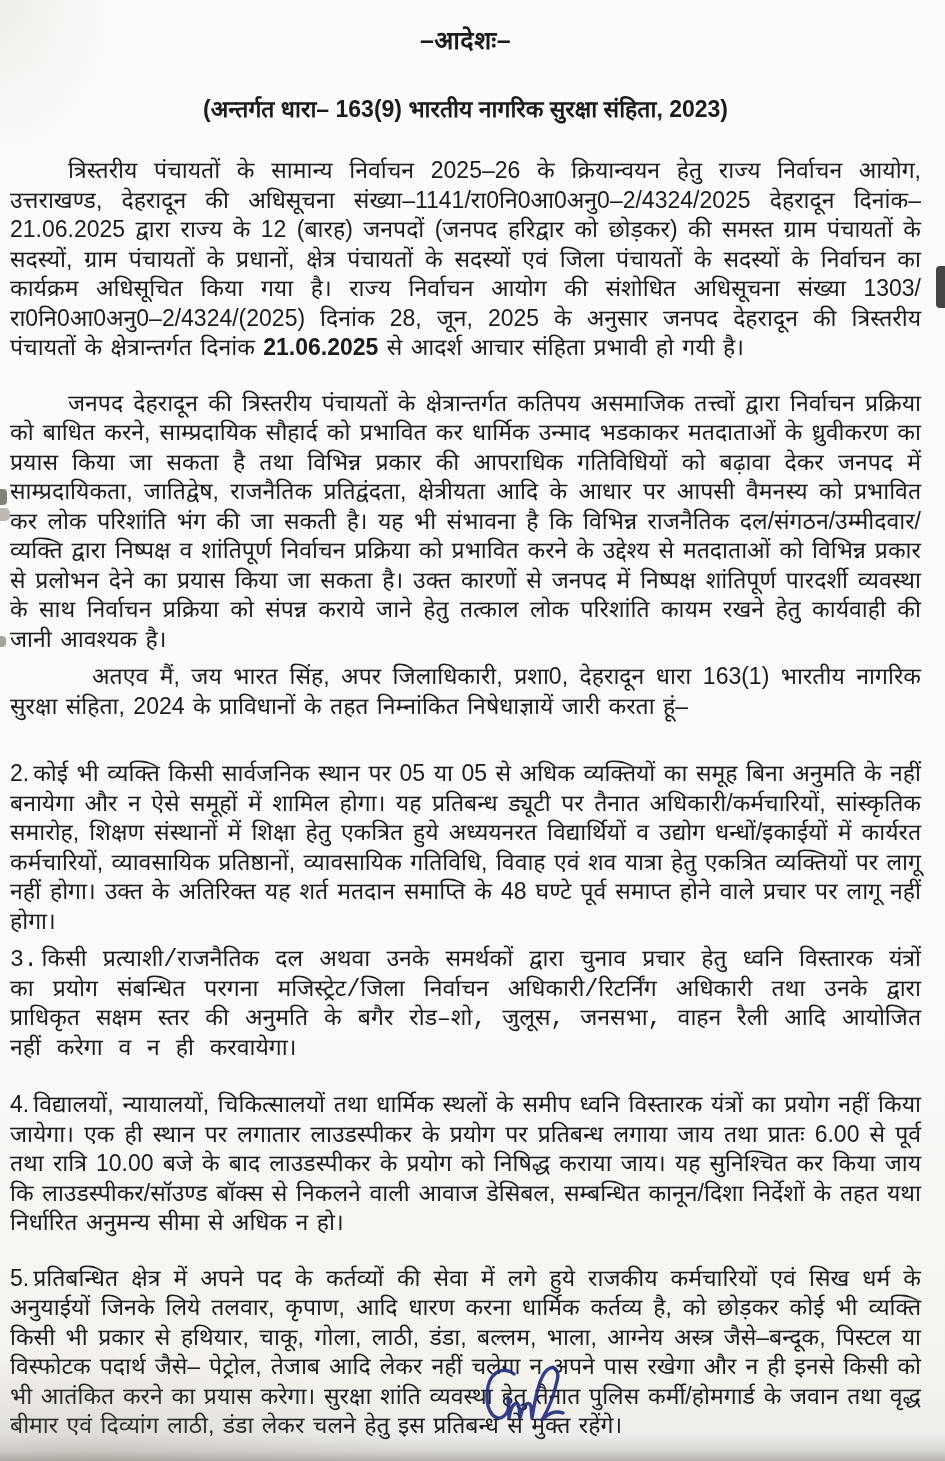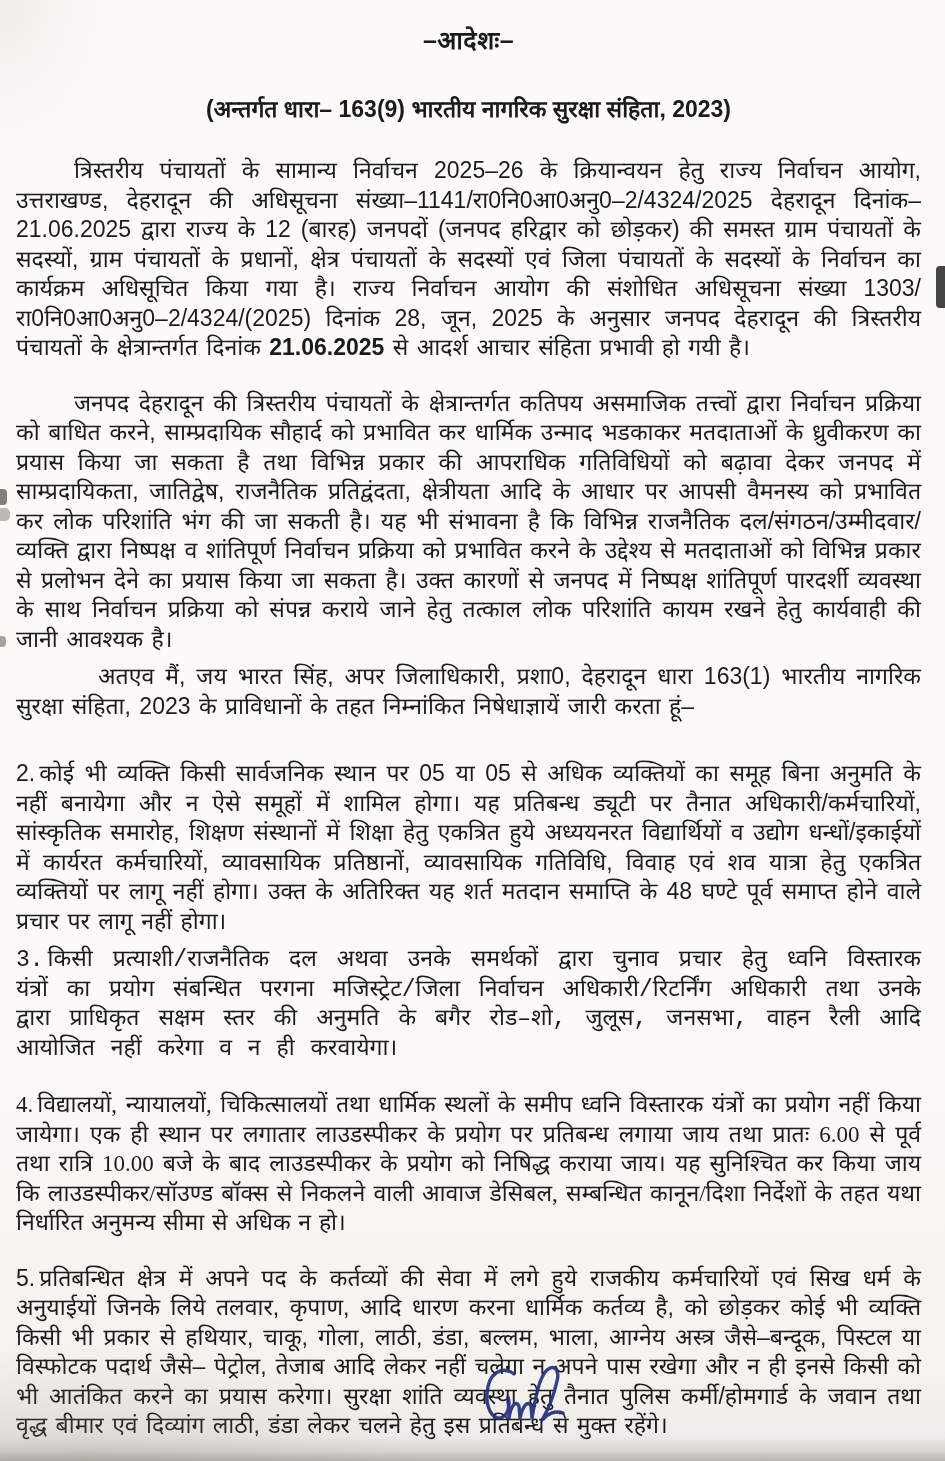--- a/index.html
+++ b/index.html
@@ -20,7 +20,7 @@
   .content {
     position: absolute;
     top: 18px;
-    left: 16px;
+    left: 10px;
     right: 24px;
   }
   .doc-title {

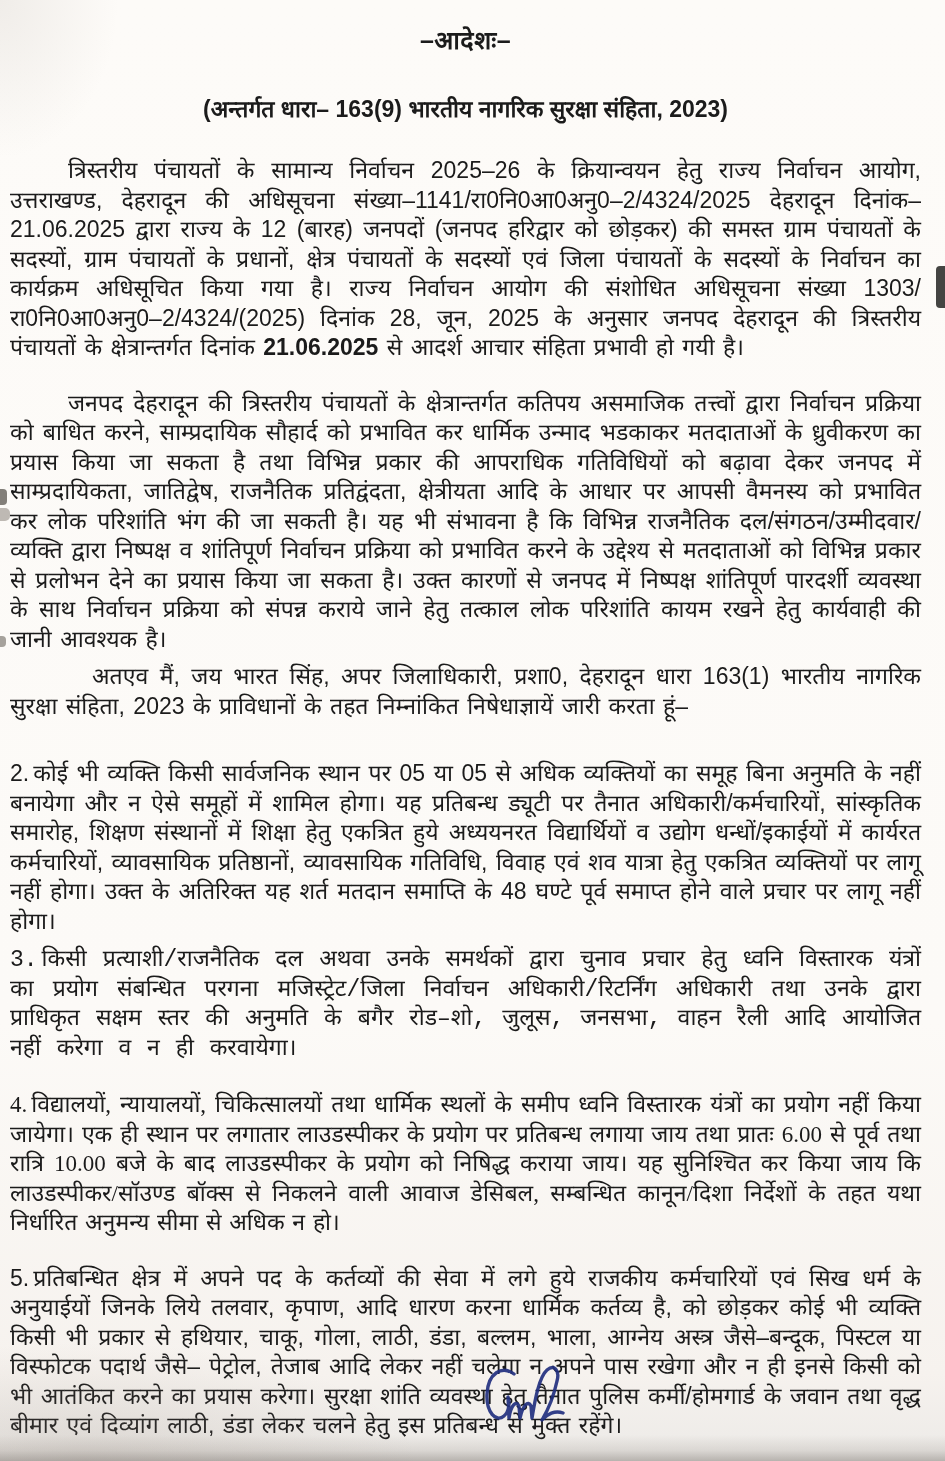--- a/index.html
+++ b/index.html
@@ -111,7 +111,7 @@
 
     <p class="body-para indent mt-para2">जनपद देहरादून की त्रिस्तरीय पंचायतों के क्षेत्रान्तर्गत कतिपय असमाजिक तत्त्वों द्वारा निर्वाचन प्रक्रिया को बाधित करने, साम्प्रदायिक सौहार्द को प्रभावित कर धार्मिक उन्माद भडकाकर मतदाताओं के ध्रुवीकरण का प्रयास किया जा सकता है तथा विभिन्न प्रकार की आपराधिक गतिविधियों को बढ़ावा देकर जनपद में साम्प्रदायिकता, जातिद्वेष, राजनैतिक प्रतिद्वंदता, क्षेत्रीयता आदि के आधार पर आपसी वैमनस्य को प्रभावित कर लोक परिशांति भंग की जा सकती है। यह भी संभावना है कि विभिन्न राजनैतिक दल/संगठन/उम्मीदवार/व्यक्ति द्वारा निष्पक्ष व शांतिपूर्ण निर्वाचन प्रक्रिया को प्रभावित करने के उद्देश्य से मतदाताओं को विभिन्न प्रकार से प्रलोभन देने का प्रयास किया जा सकता है। उक्त कारणों से जनपद में निष्पक्ष शांतिपूर्ण पारदर्शी व्यवस्था के साथ निर्वाचन प्रक्रिया को संपन्न कराये जाने हेतु तत्काल लोक परिशांति कायम रखने हेतु कार्यवाही की जानी आवश्यक है।</p>
 
-    <p class="body-para indent-lg mt-para3">अतएव मैं, जय भारत सिंह, अपर जिलाधिकारी, प्रशा0, देहरादून धारा 163(1) भारतीय नागरिक सुरक्षा संहिता, 2023 के प्राविधानों के तहत निम्नांकित निषेधाज्ञायें जारी करता हूं–</p>
+    <p class="body-para indent-lg mt-para3">अतएव मैं, जय भारत सिंह, अपर जिलाधिकारी, प्रशा0, देहरादून धारा 163(1) भारतीय नागरिक सुरक्षा संहिता, 2024 के प्राविधानों के तहत निम्नांकित निषेधाज्ञायें जारी करता हूं–</p>
 
 
     <p class="body-para mt-item2"><span class="item-num">2.</span><span>कोई भी व्यक्ति किसी सार्वजनिक स्थान पर 05 या 05 से अधिक व्यक्तियों का समूह बिना अनुमति के नहीं बनायेगा और न ऐसे समूहों में शामिल होगा। यह प्रतिबन्ध ड्यूटी पर तैनात अधिकारी/कर्मचारियों, सांस्कृतिक समारोह, शिक्षण संस्थानों में शिक्षा हेतु एकत्रित हुये अध्ययनरत विद्यार्थियों व उद्योग धन्धों/इकाईयों में कार्यरत कर्मचारियों, व्यावसायिक प्रतिष्ठानों, व्यावसायिक गतिविधि, विवाह एवं शव यात्रा हेतु एकत्रित व्यक्तियों पर लागू नहीं होगा। उक्त के अतिरिक्त यह शर्त मतदान समाप्ति के 48 घण्टे पूर्व समाप्त होने वाले प्रचार पर लागू नहीं होगा।</span></p>

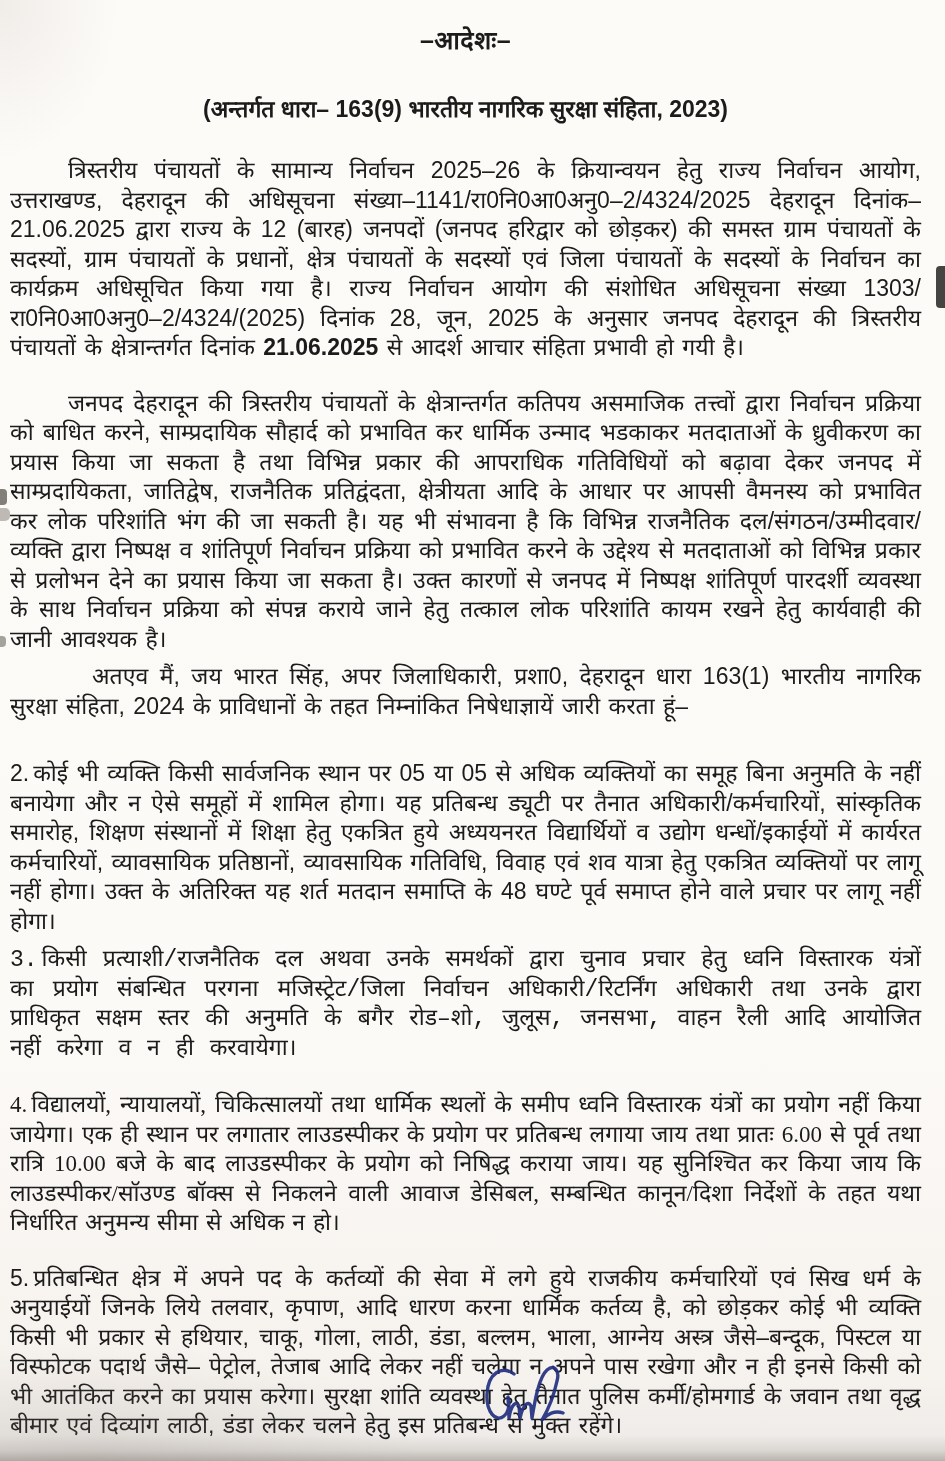--- a/index.html
+++ b/index.html
@@ -51,7 +51,7 @@
   .mt-item1 { margin-top: 32px !important; }
   .mt-item2 { margin-top: 38px !important; }
   .mt-item3 { margin-top: 10px !important; font-family: Liberation Mono, monospace; }
-  .mt-item4 { margin-top: 26px !important; font-family: Liberation Serif, serif; }
+  .mt-item4 { margin-top: 26px !important; }
   .mt-item5 { margin-top: 26px !important; }
   .bold { font-weight: bold; }
   .item-num { padding-right: 4px; }

